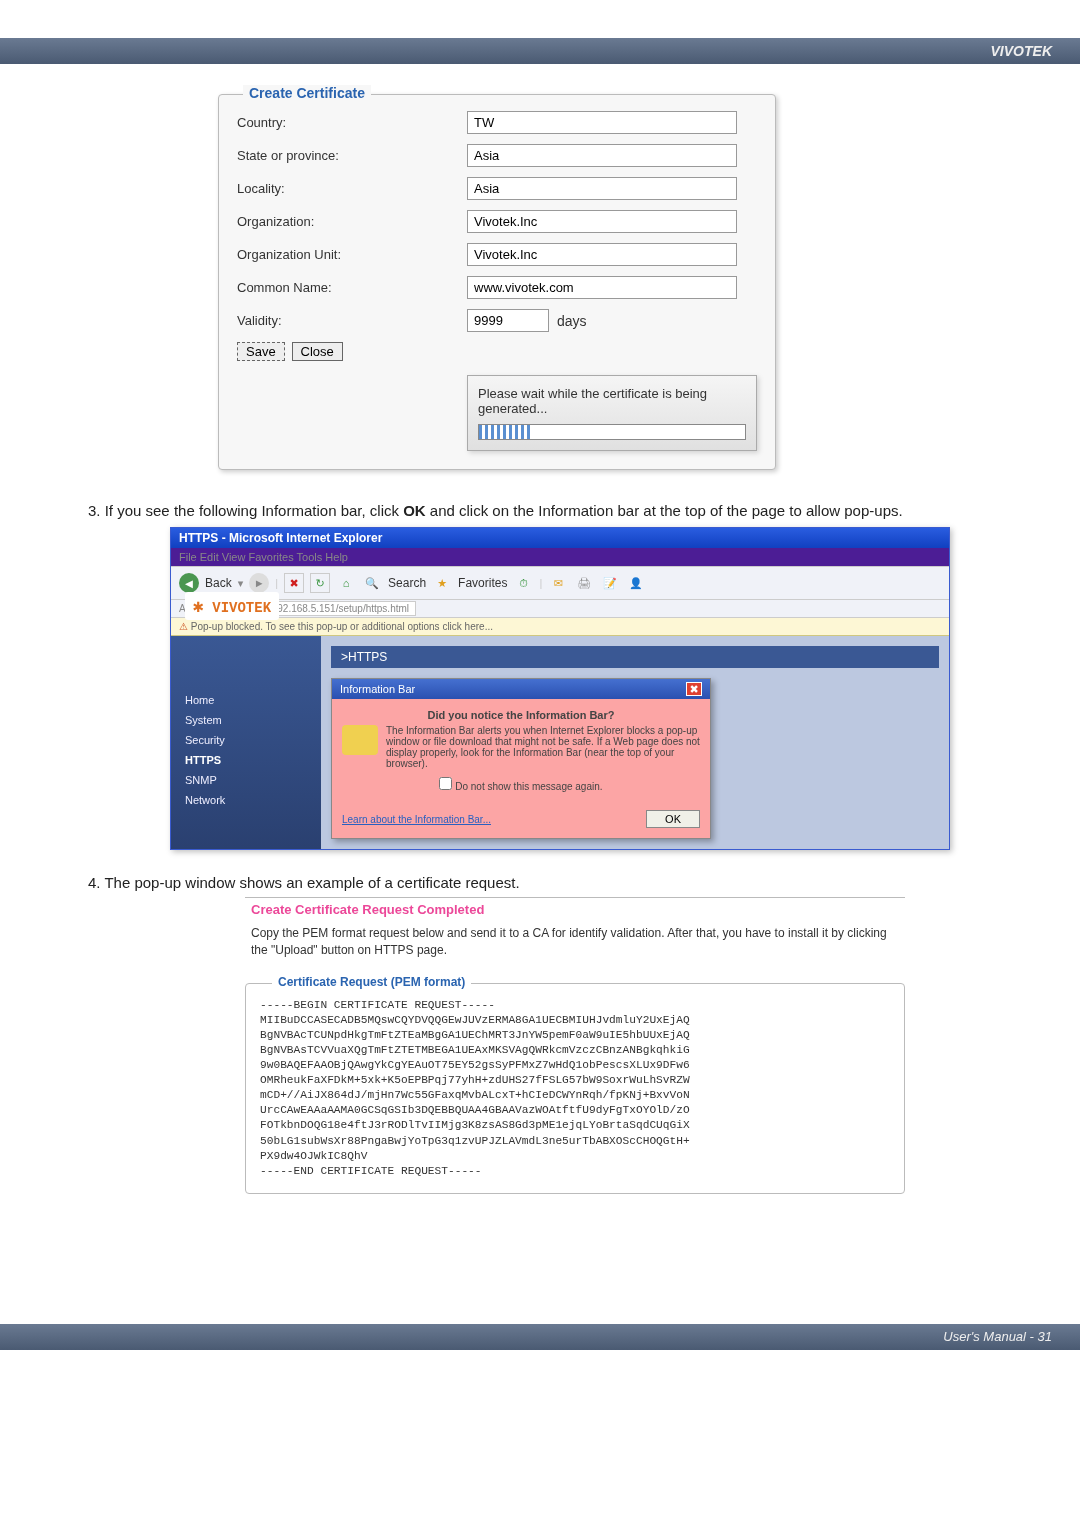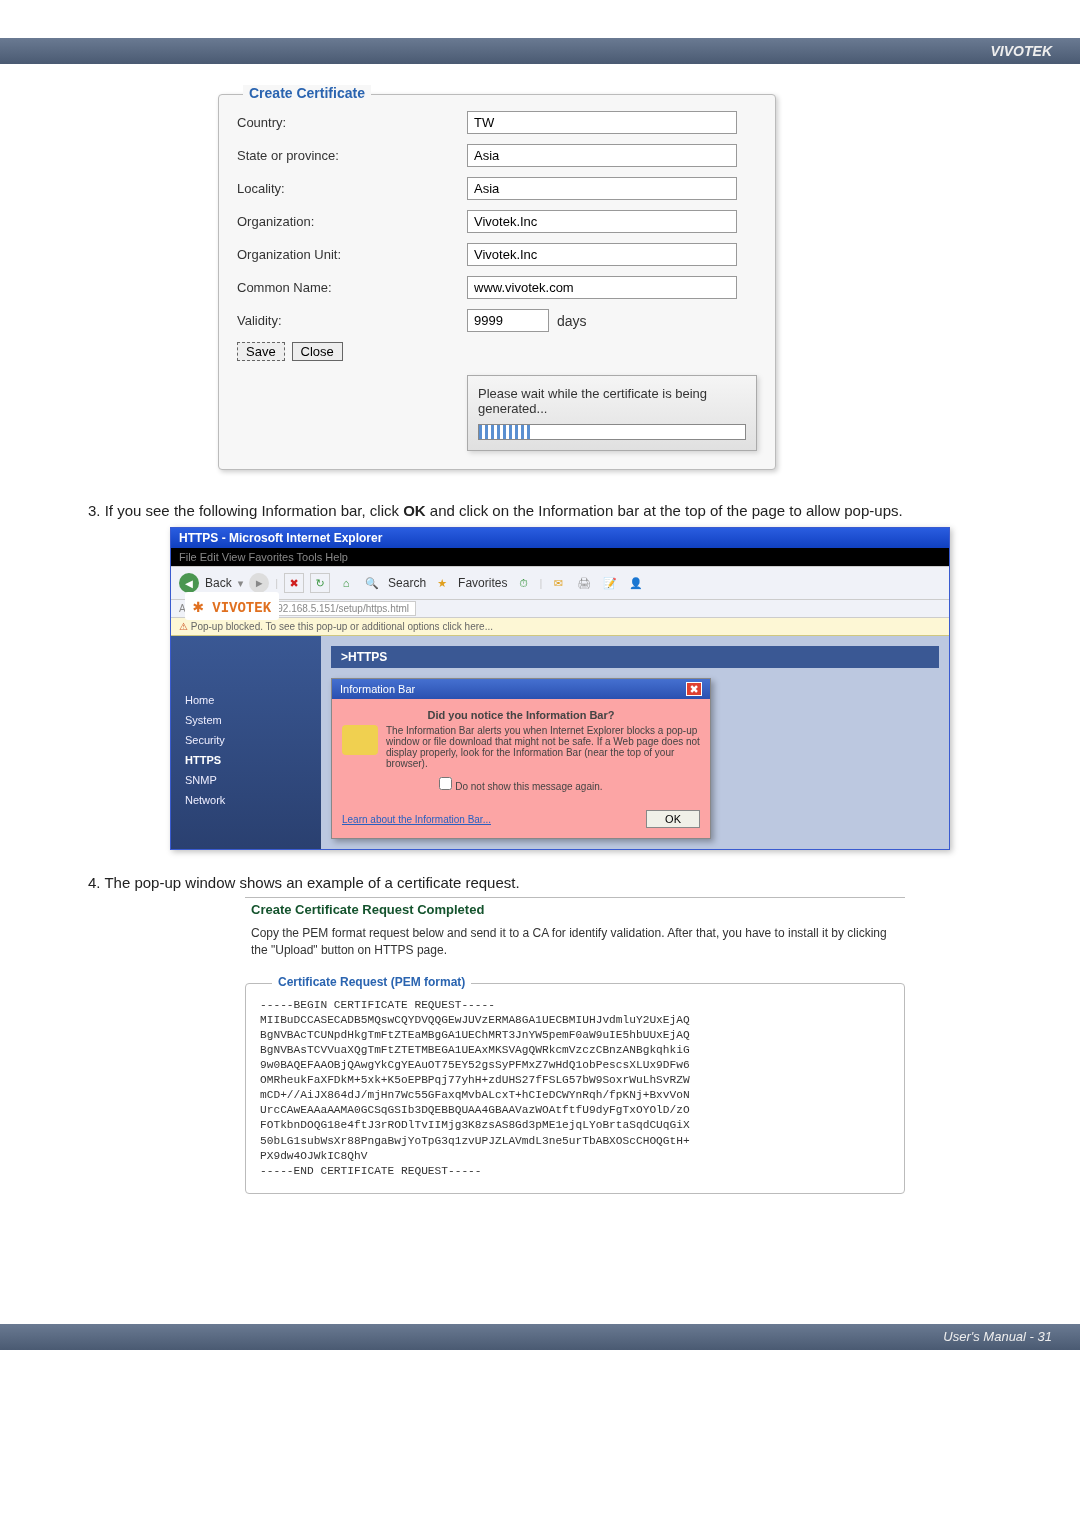--- a/index.html
+++ b/index.html
@@ -125,7 +125,7 @@
       font-weight: bold;
     }
     .ie-menubar {
-      background: #000000;
+      background: #4c1d95;
       color: #888;
       padding: 3px 8px;
       font-size: 11px;

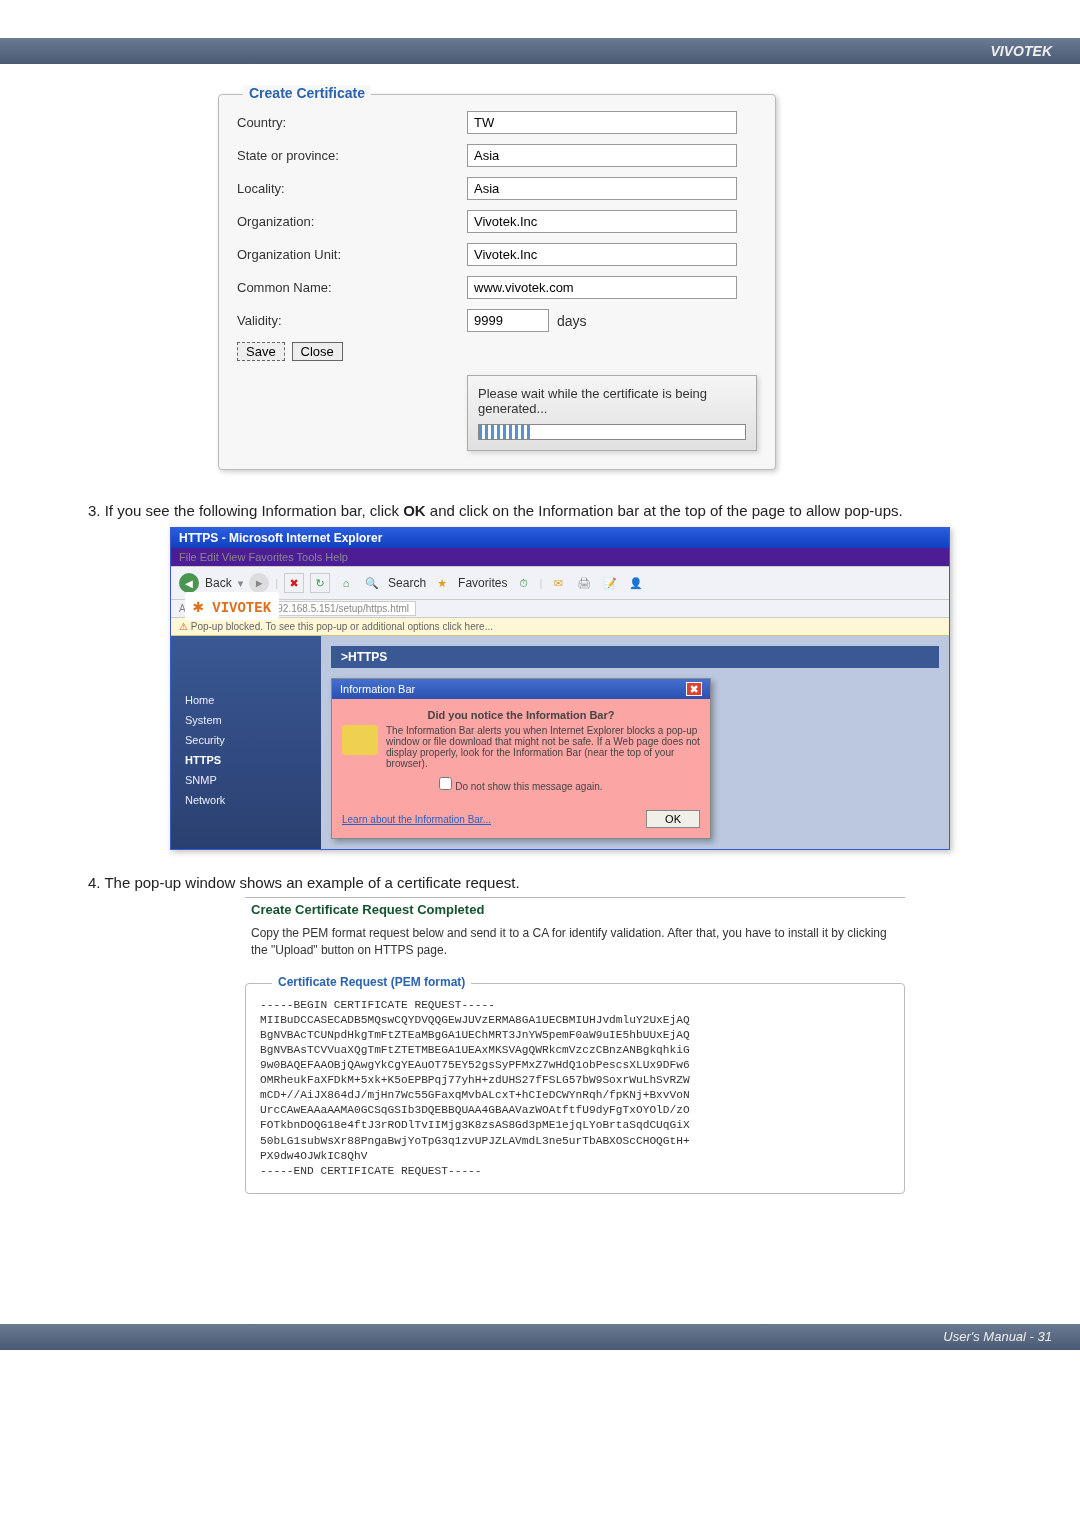--- a/index.html
+++ b/index.html
@@ -182,7 +182,7 @@
     .https-header {
       background: #3a5894;
       color: #fff;
-      font-weight: bold;
+      font-weight: normal;
       padding: 4px 10px;
       font-size: 12px;
     }

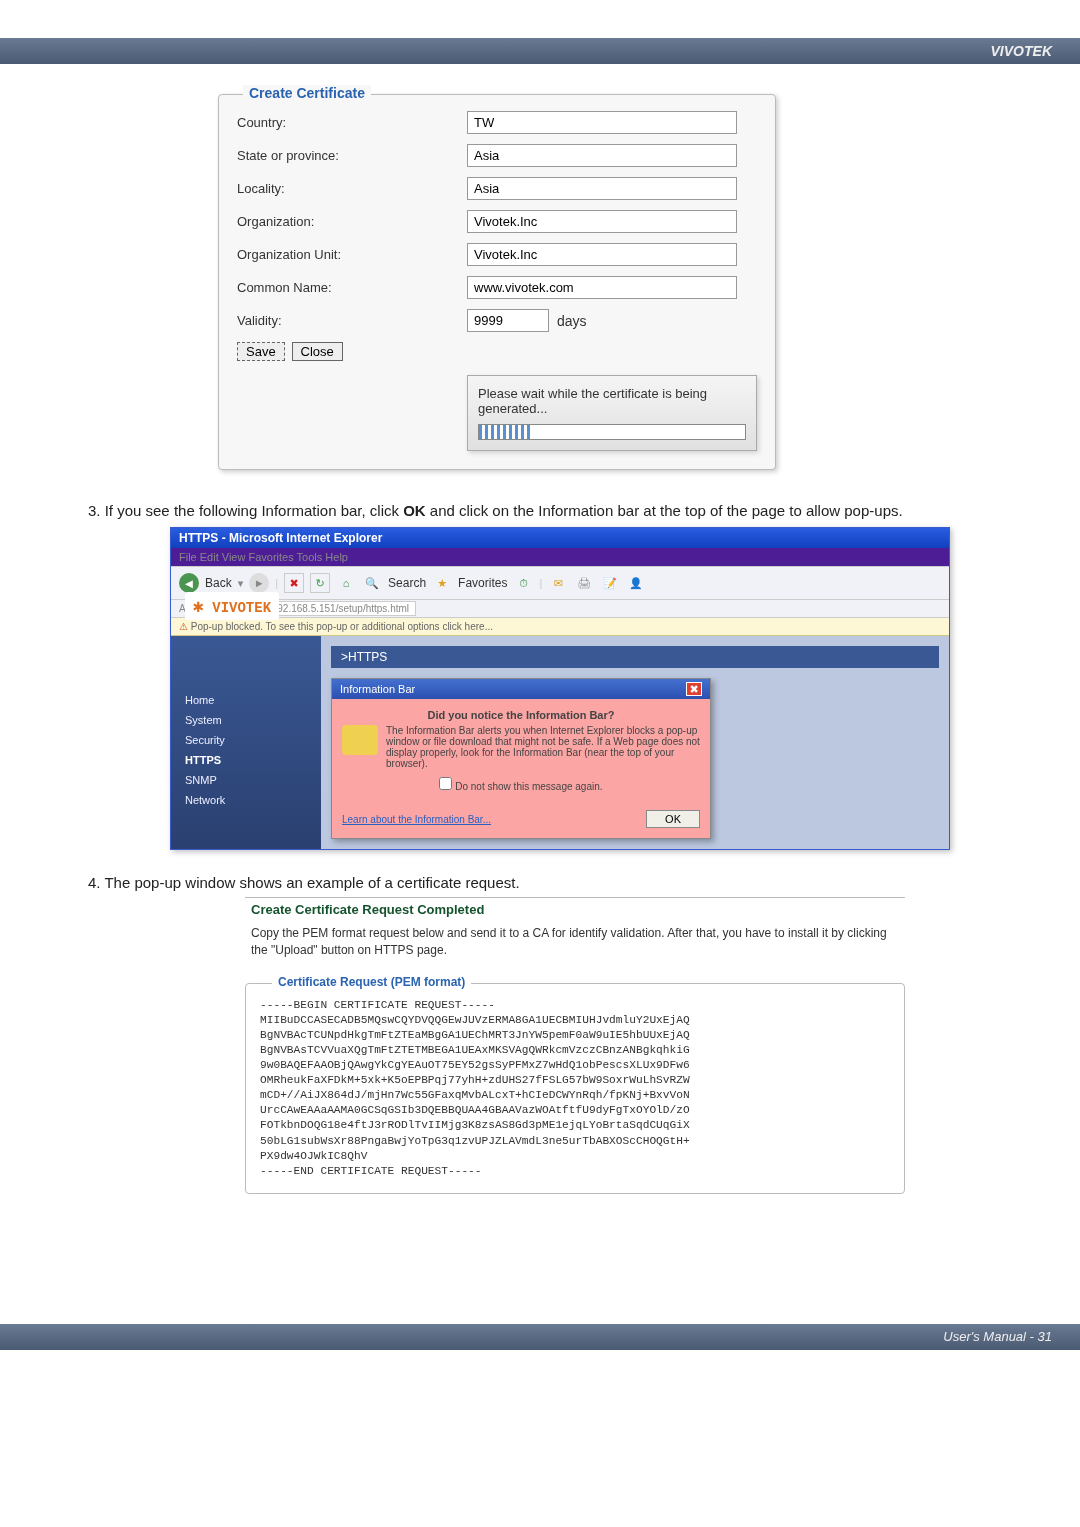--- a/index.html
+++ b/index.html
@@ -248,7 +248,7 @@
       color: #333;
     }
     .req-title {
-      color: #14532d;
+      color: #ec4899;
       font-weight: bold;
       font-size: 13px;
       border-top: 1px solid #bbb;

